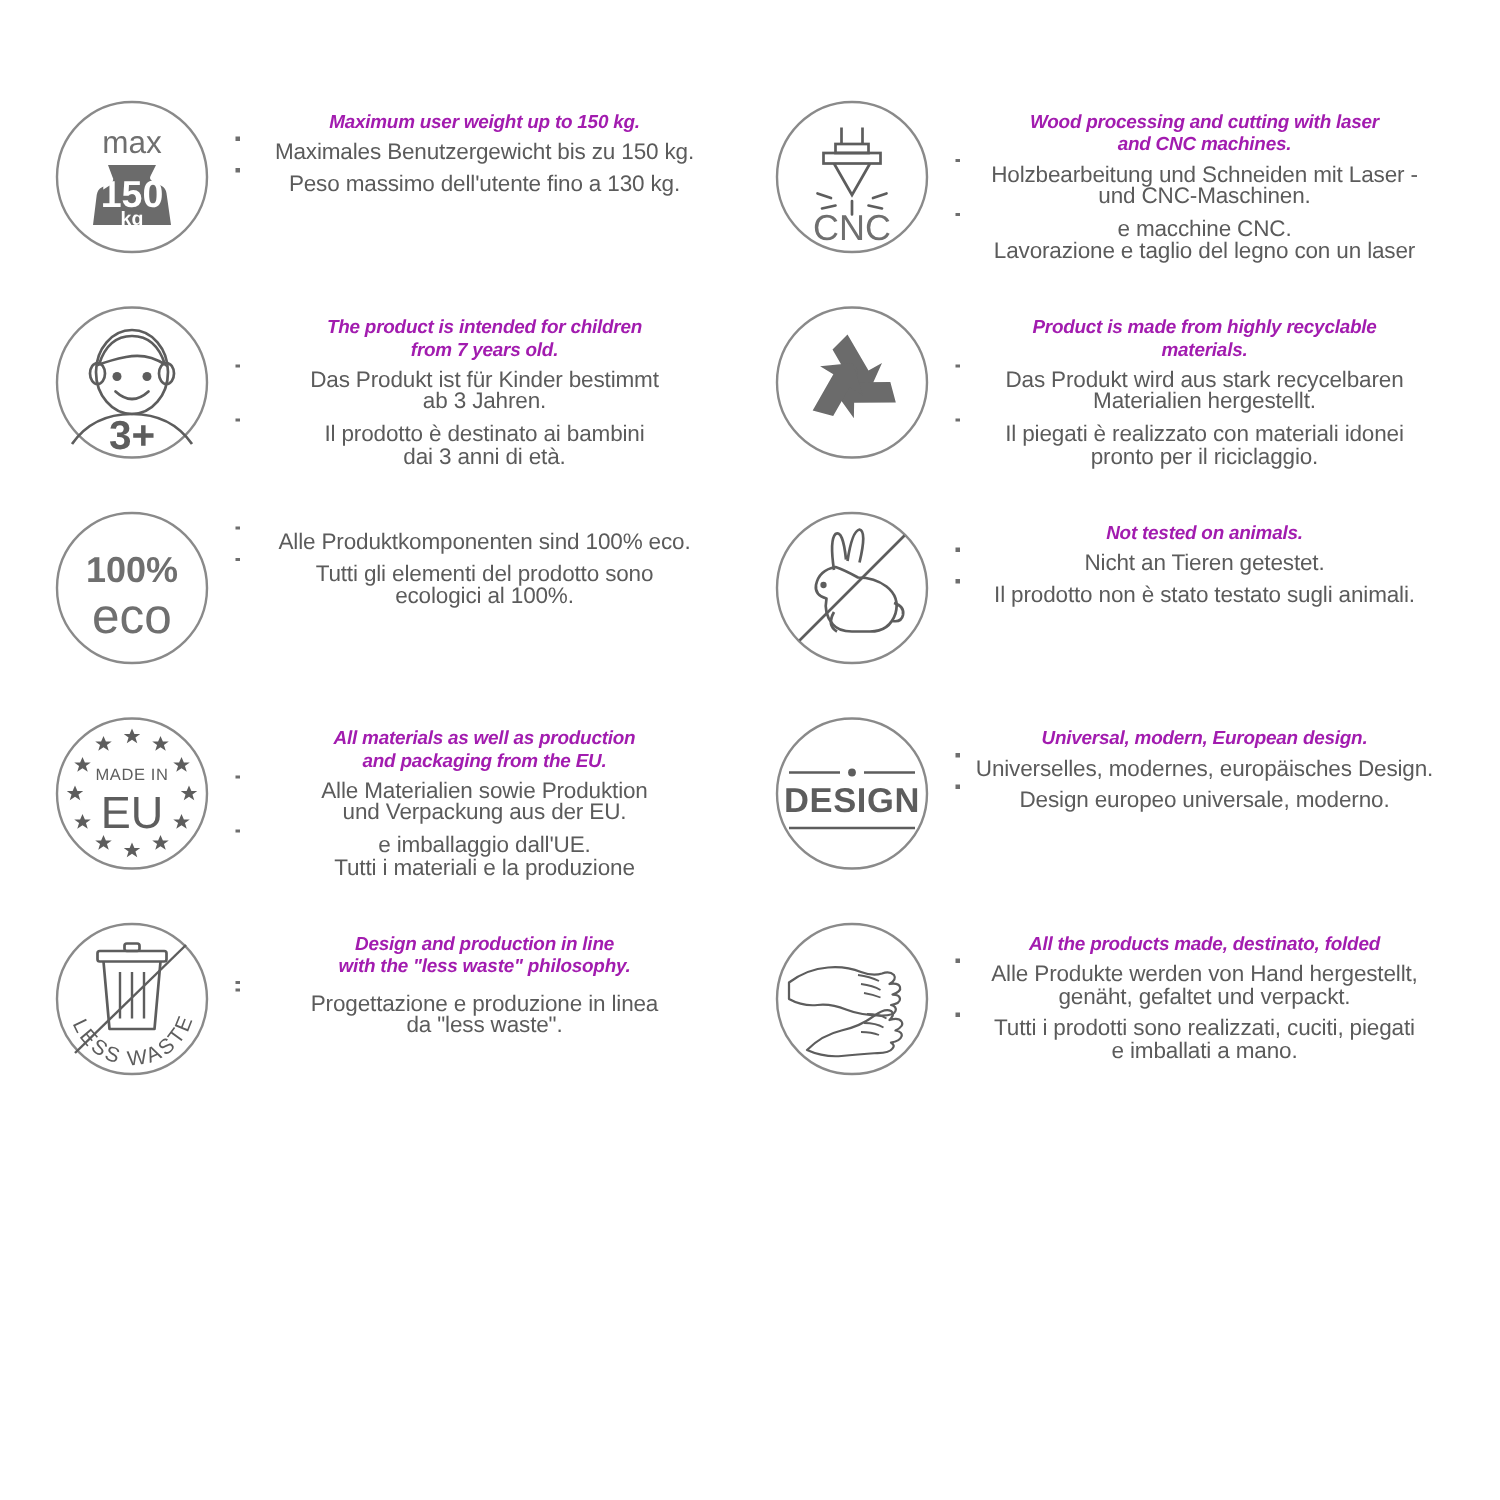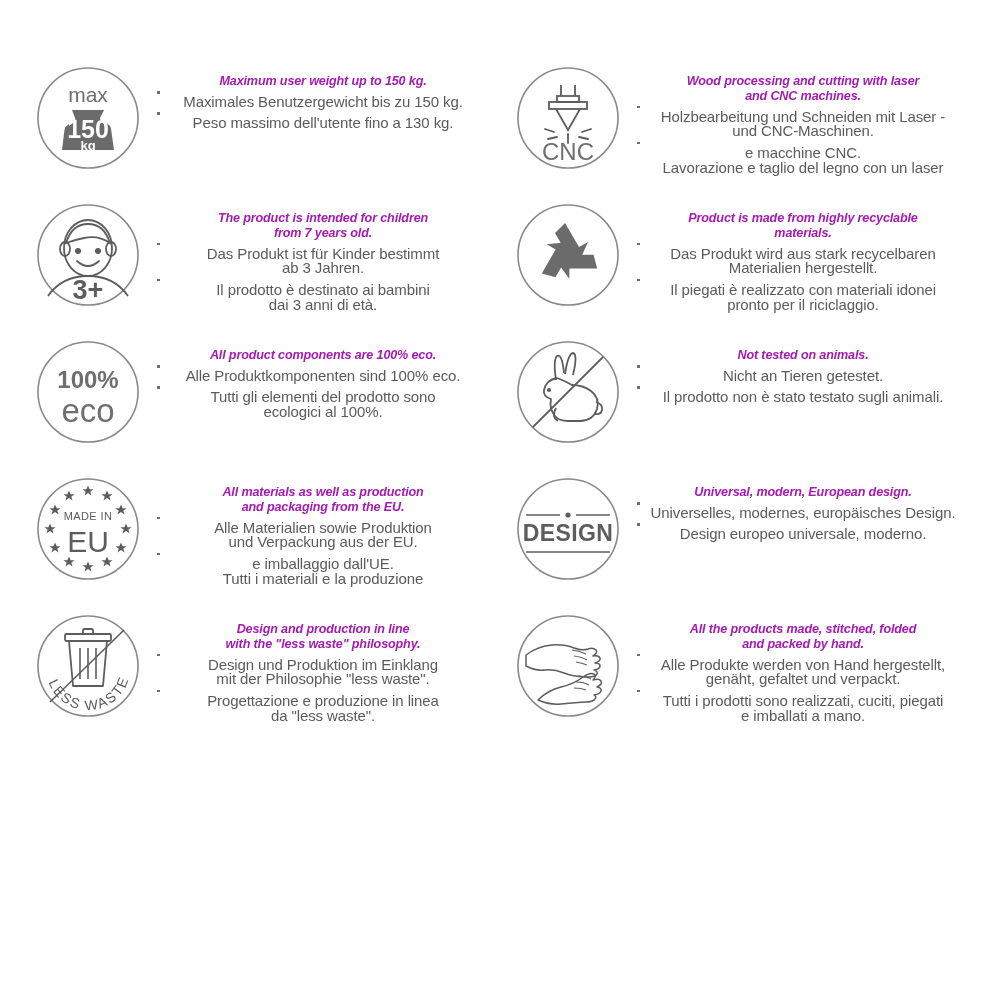--- a/index.html
+++ b/index.html
@@ -212,9 +212,6 @@
         </svg>
       </div>
       <div class="texts">
-        <div class="t-en">
-          <span class="t-line">All product components are 100% eco.</span>
-        </div>
         <div class="sep"></div>
         <div class="t-other">
           <span class="t-line">Alle Produktkomponenten sind 100% eco.</span>

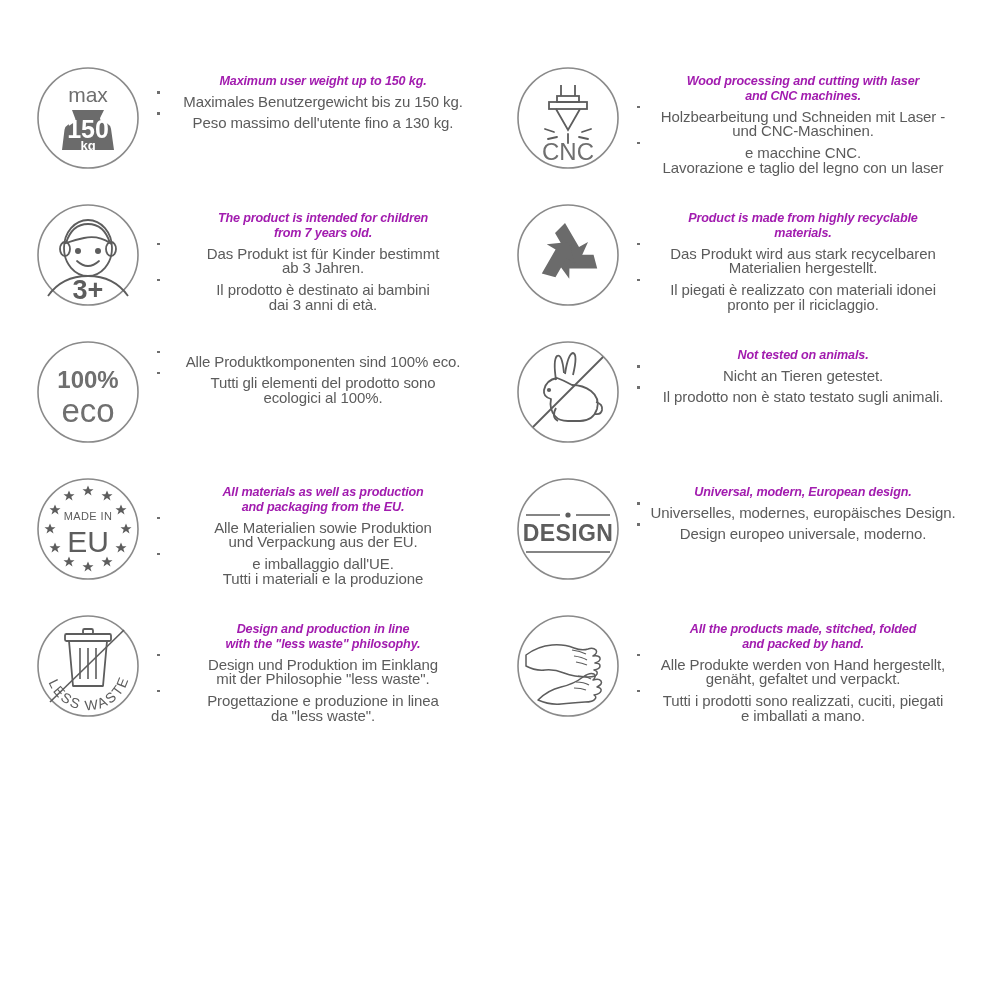--- a/index.html
+++ b/index.html
@@ -387,7 +387,7 @@
       </div>
       <div class="texts">
         <div class="t-en">
-          <span class="t-line">All the products made, stitched, folded</span>
+          <span class="t-line">All the products made, destinato, folded</span>
           <span class="t-line">and packed by hand.</span>
         </div>
         <div class="sep"></div>

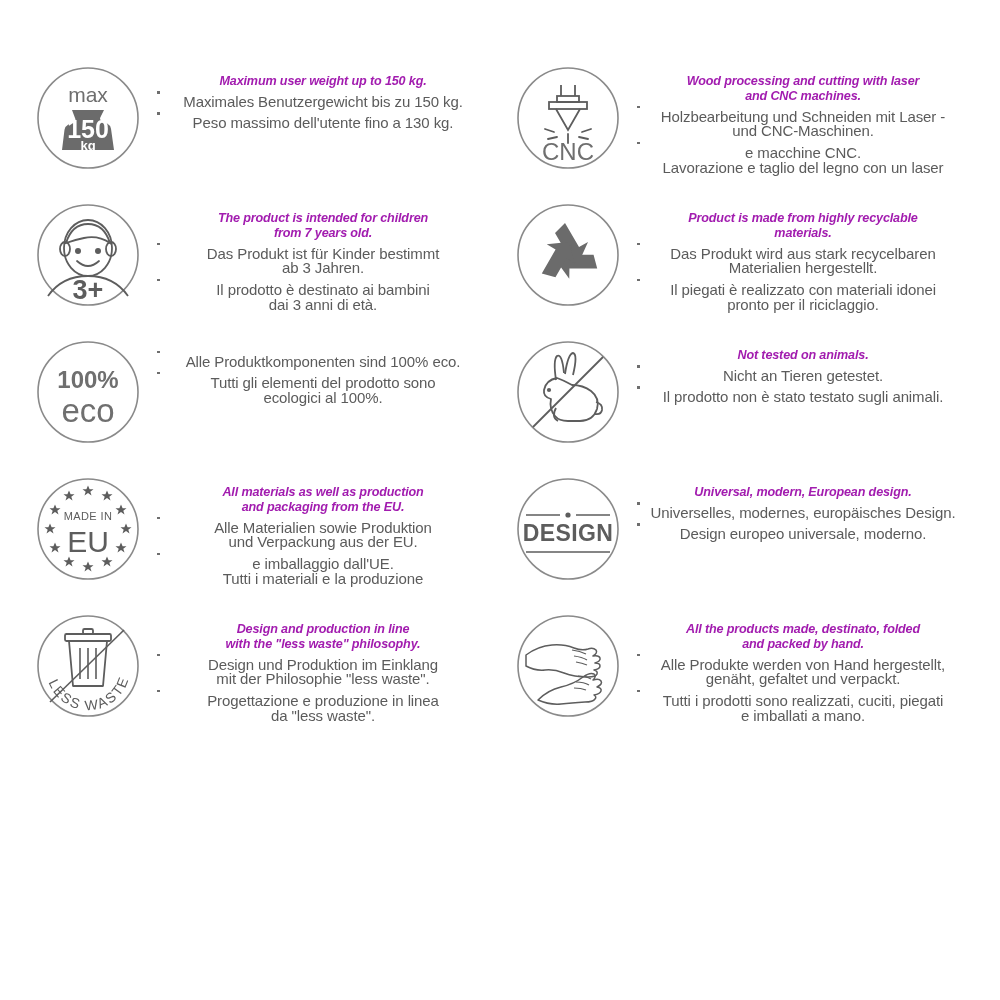--- a/index.html
+++ b/index.html
@@ -388,7 +388,6 @@
       <div class="texts">
         <div class="t-en">
           <span class="t-line">All the products made, destinato, folded</span>
-          <span class="t-line">and packed by hand.</span>
         </div>
         <div class="sep"></div>
         <div class="t-other">

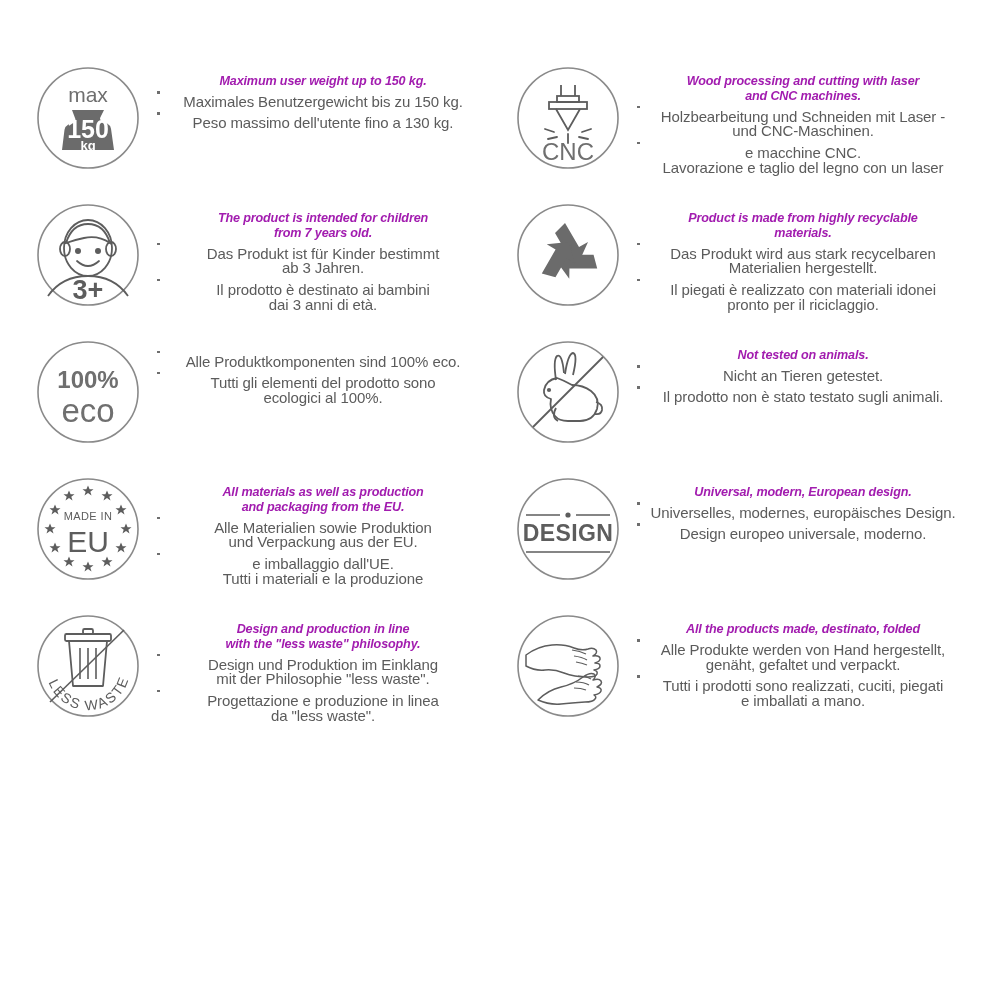--- a/index.html
+++ b/index.html
@@ -363,10 +363,6 @@
           <span class="t-line">with the "less waste" philosophy.</span>
         </div>
         <div class="sep"></div>
-        <div class="t-other">
-          <span class="t-line">Design und Produktion im Einklang</span>
-          <span class="t-line">mit der Philosophie "less waste".</span>
-        </div>
         <div class="sep"></div>
         <div class="t-other">
           <span class="t-line">Progettazione e produzione in linea</span>

